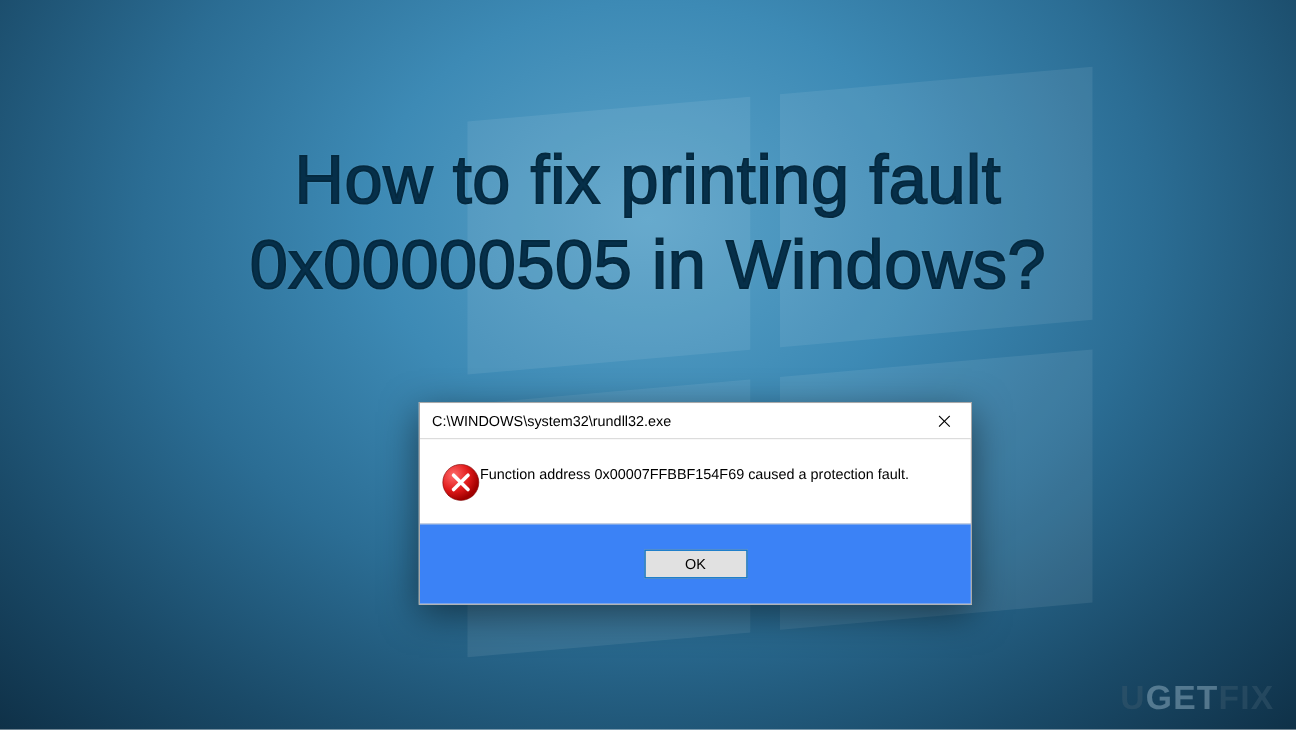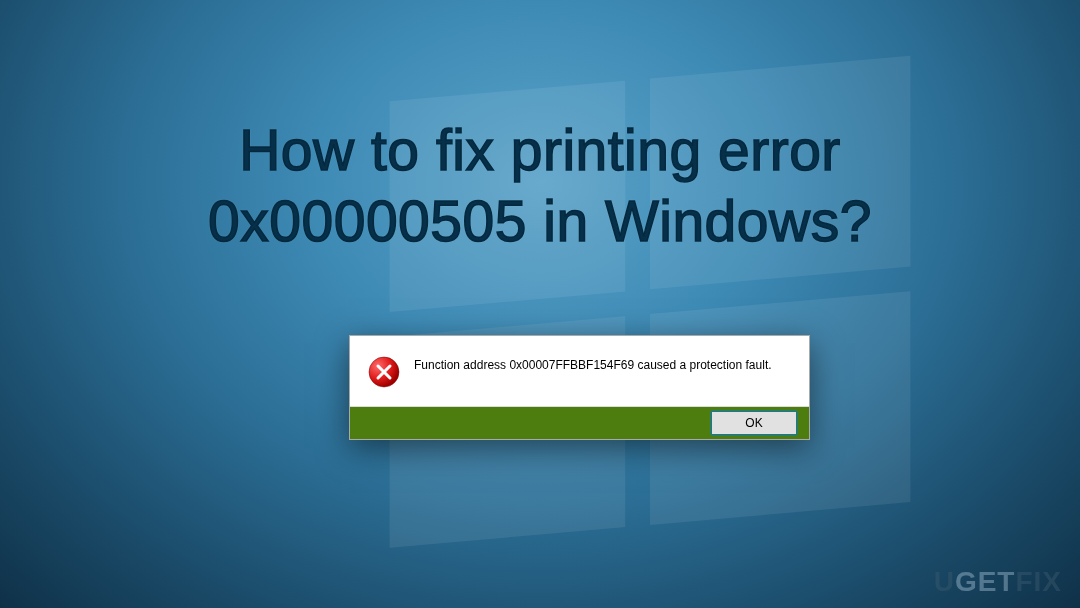--- a/index.html
+++ b/index.html
@@ -126,7 +126,7 @@
 </div>
 
 <div class="headline">
-  <span>How to fix printing error</span><br>
+  <span>How to fix printing fault</span><br>
   <span>0x00000505 in Windows?</span>
 </div>
 

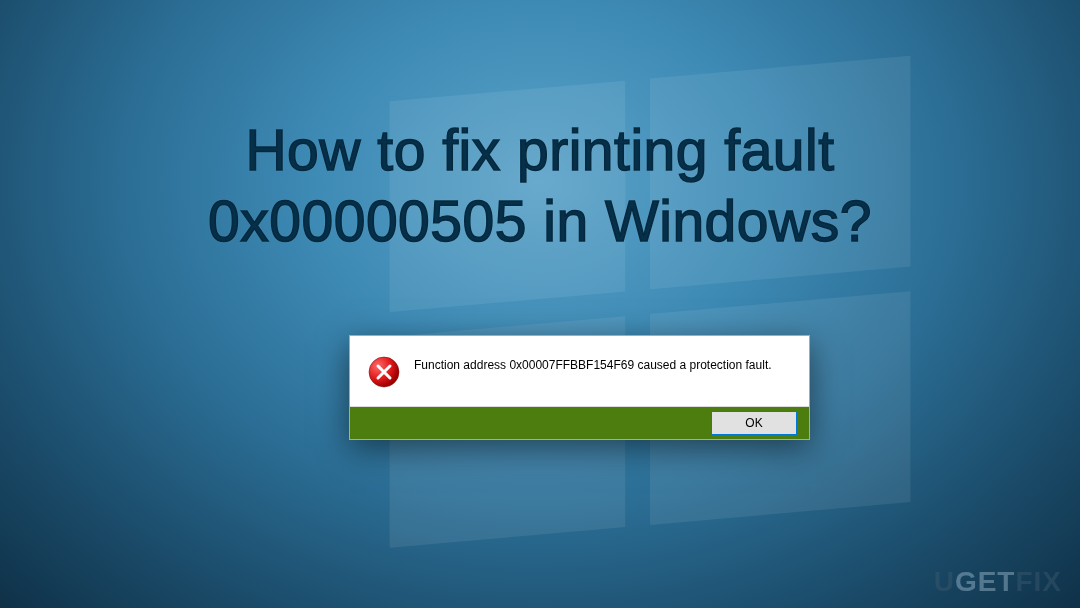--- a/index.html
+++ b/index.html
@@ -131,6 +131,15 @@
 </div>
 
 <div class="dialog">
+  <div class="dlg-titlebar">
+    <span class="dlg-title">C:\WINDOWS\system32\rundll32.exe</span>
+    <div class="dlg-close">
+      <svg viewBox="0 0 10 10">
+        <line x1="0.5" y1="0.5" x2="9.5" y2="9.5" stroke="#000" stroke-width="1"></line>
+        <line x1="9.5" y1="0.5" x2="0.5" y2="9.5" stroke="#000" stroke-width="1"></line>
+      </svg>
+    </div>
+  </div>
   <div class="dlg-body">
     <svg class="err-icon" viewBox="0 0 32 32">
       <defs>

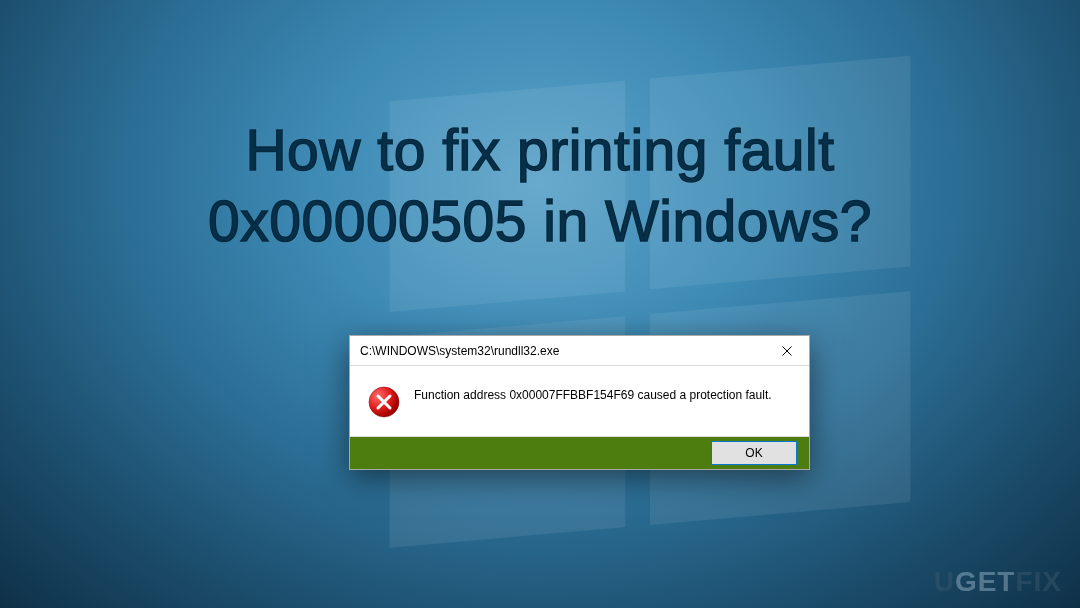--- a/index.html
+++ b/index.html
@@ -86,7 +86,6 @@
     .dlg-body {
       display: flex;
       padding: 20px 16px 18px 18px;
-      gap: 14px;
       align-items: flex-start;
     }
     .err-icon { flex-shrink: 0; width: 32px; height: 32px; }

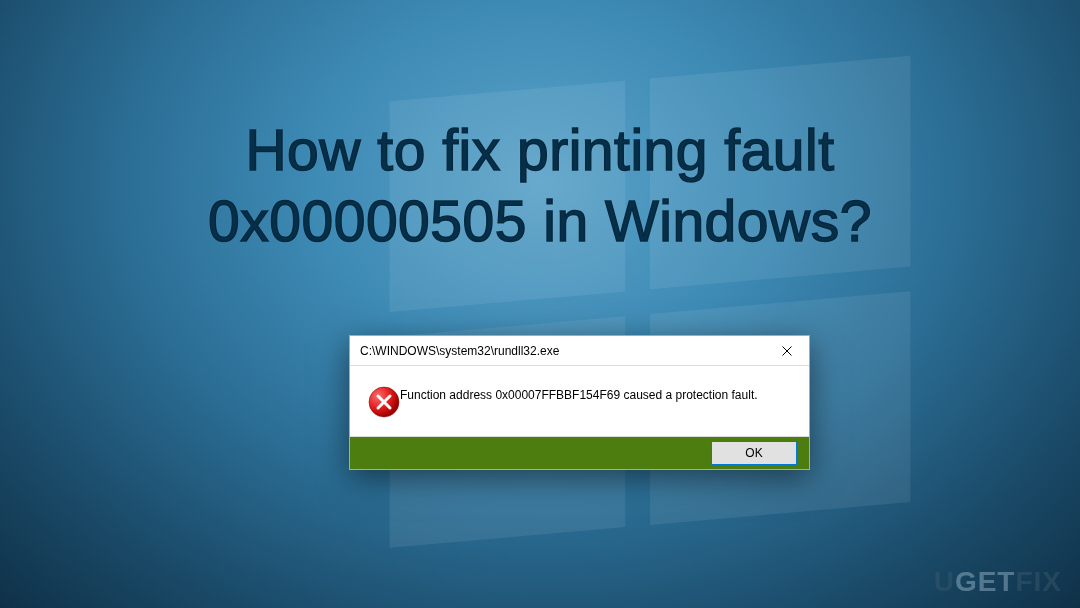--- a/index.html
+++ b/index.html
@@ -92,11 +92,11 @@
     .dlg-text { font-size: 12px; line-height: 1.5; color: #000; }
     .dlg-text div { white-space: pre-wrap; }
     .dlg-footer {
-      background: #4d7c0f;
+      background: #3b82f6;
       border-top: 1px solid #dcdcdc;
-      padding: 4px 12px;
+      padding: 21px 12px;
       display: flex;
-      justify-content: flex-end;
+      justify-content: center;
     }
     .dlg-btn {
       min-width: 86px;

